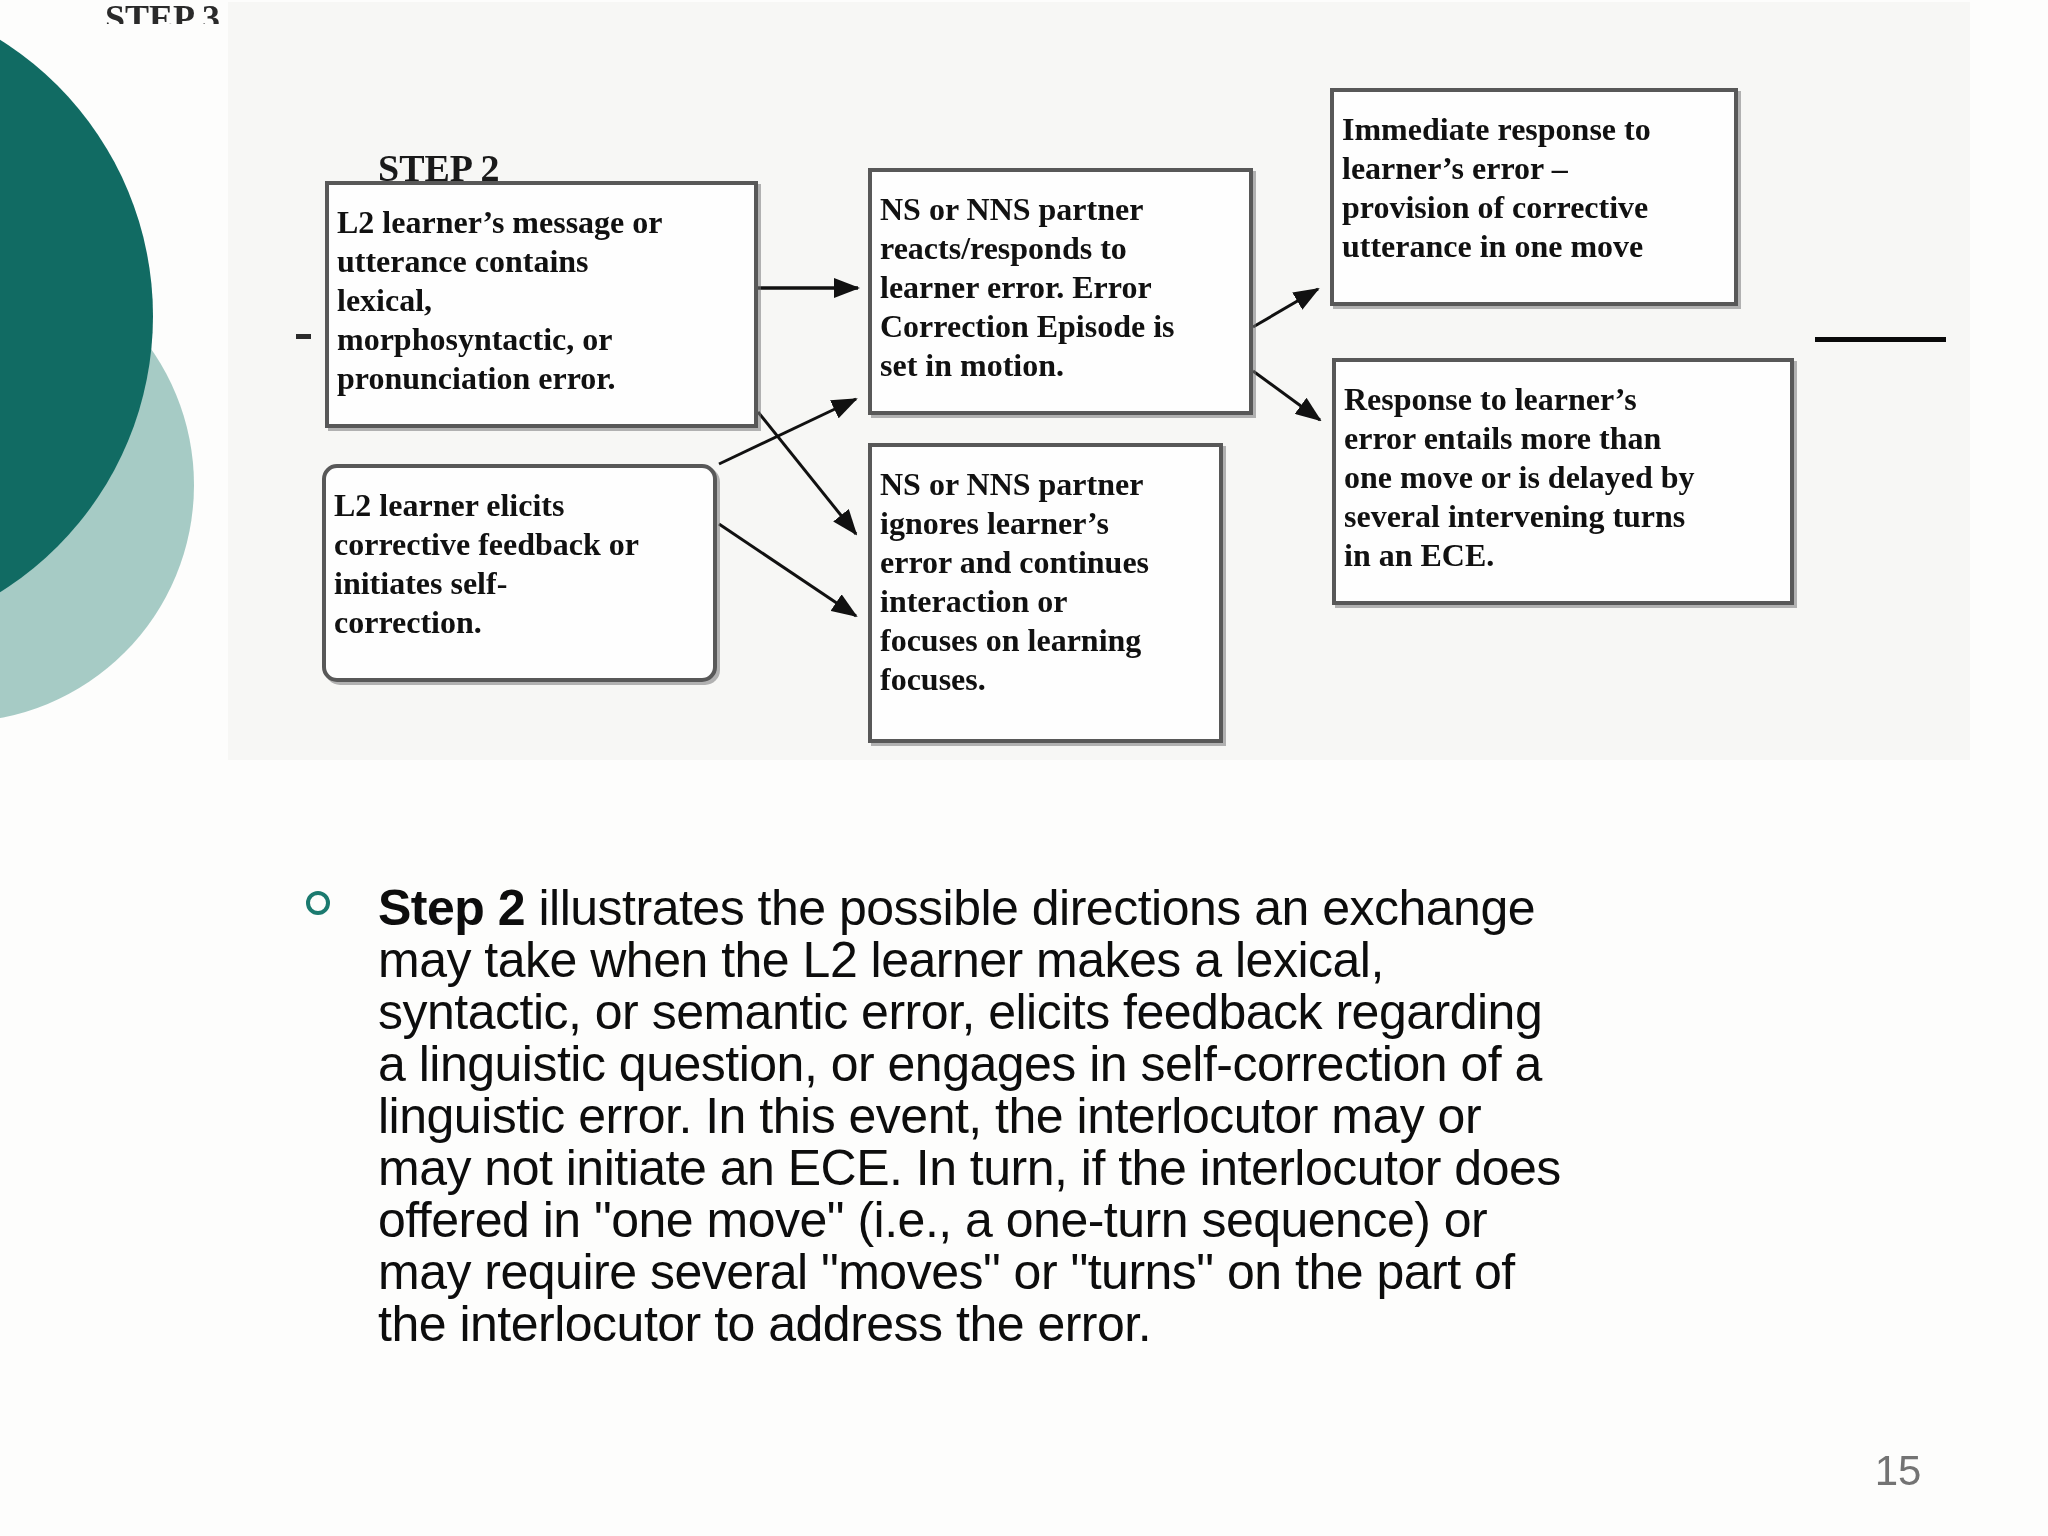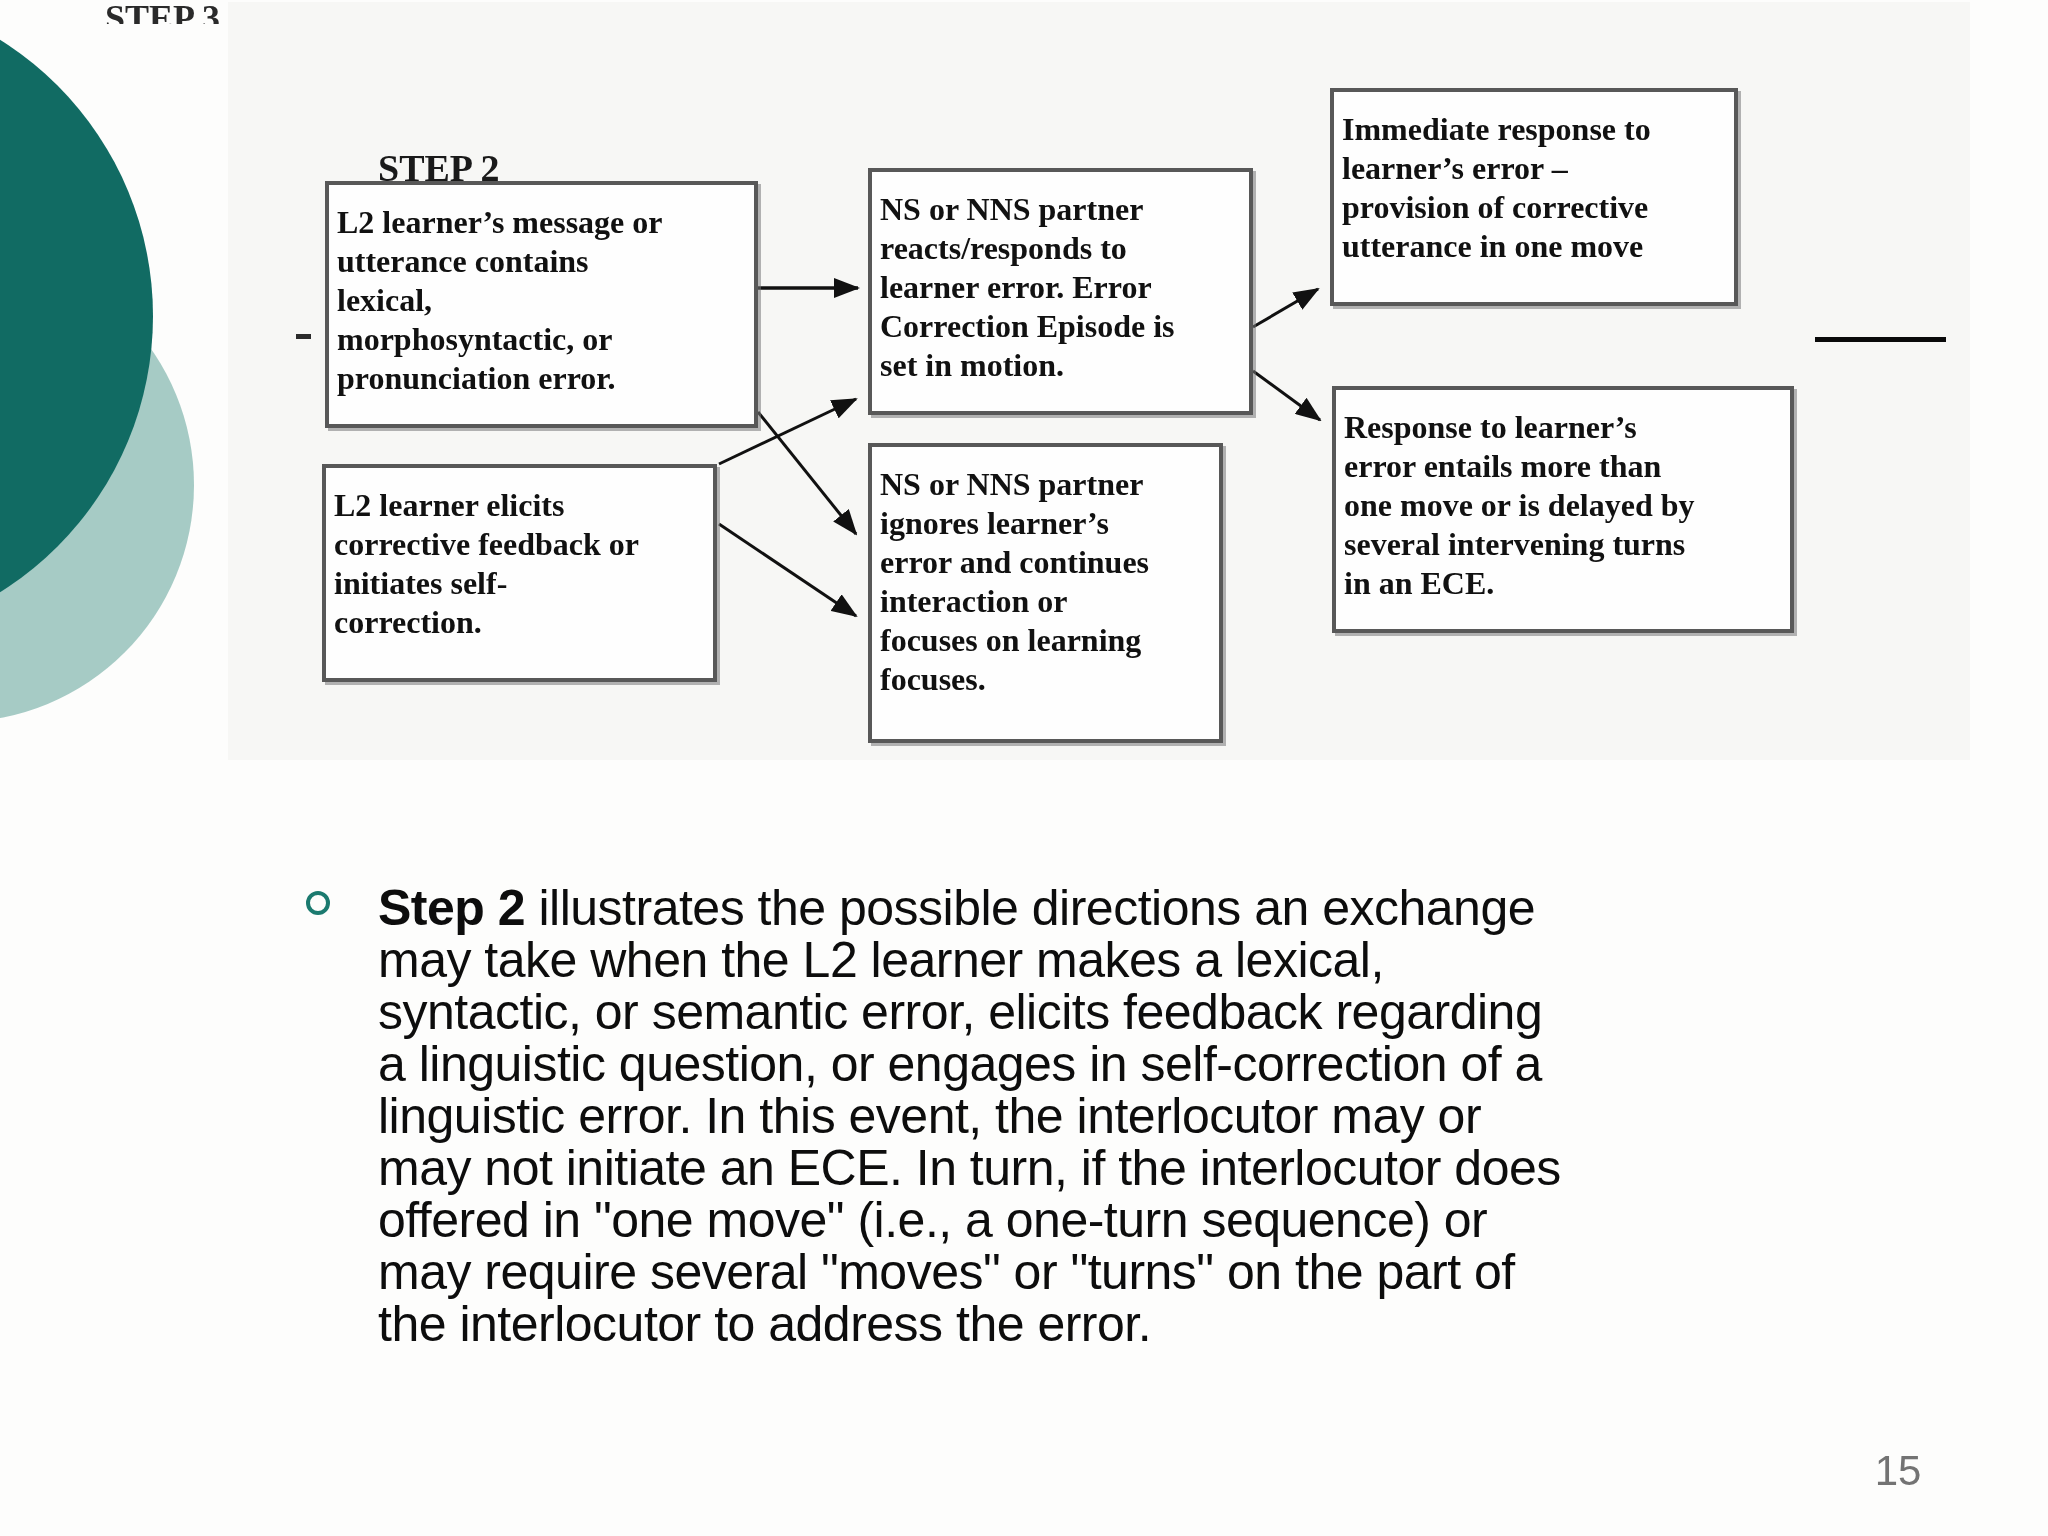--- a/index.html
+++ b/index.html
@@ -27,7 +27,7 @@
   #box-partner-reacts   { left: 868px;  top: 168px; width: 385px; height: 247px; }
   #box-partner-ignores  { left: 868px;  top: 443px; width: 355px; height: 300px; }
   #box-immediate-response { left: 1330px; top: 88px;  width: 408px; height: 218px; }
-  #box-delayed-response   { left: 1332px; top: 358px; width: 462px; height: 247px; margin-top: 28px; }
+  #box-delayed-response   { left: 1332px; top: 358px; width: 462px; height: 247px; }
 
   .step-label { position: absolute; z-index: 5; font-family: "Liberation Serif", serif;
                 font-weight: bold; font-size: 38px; color: #1a1a1a; }

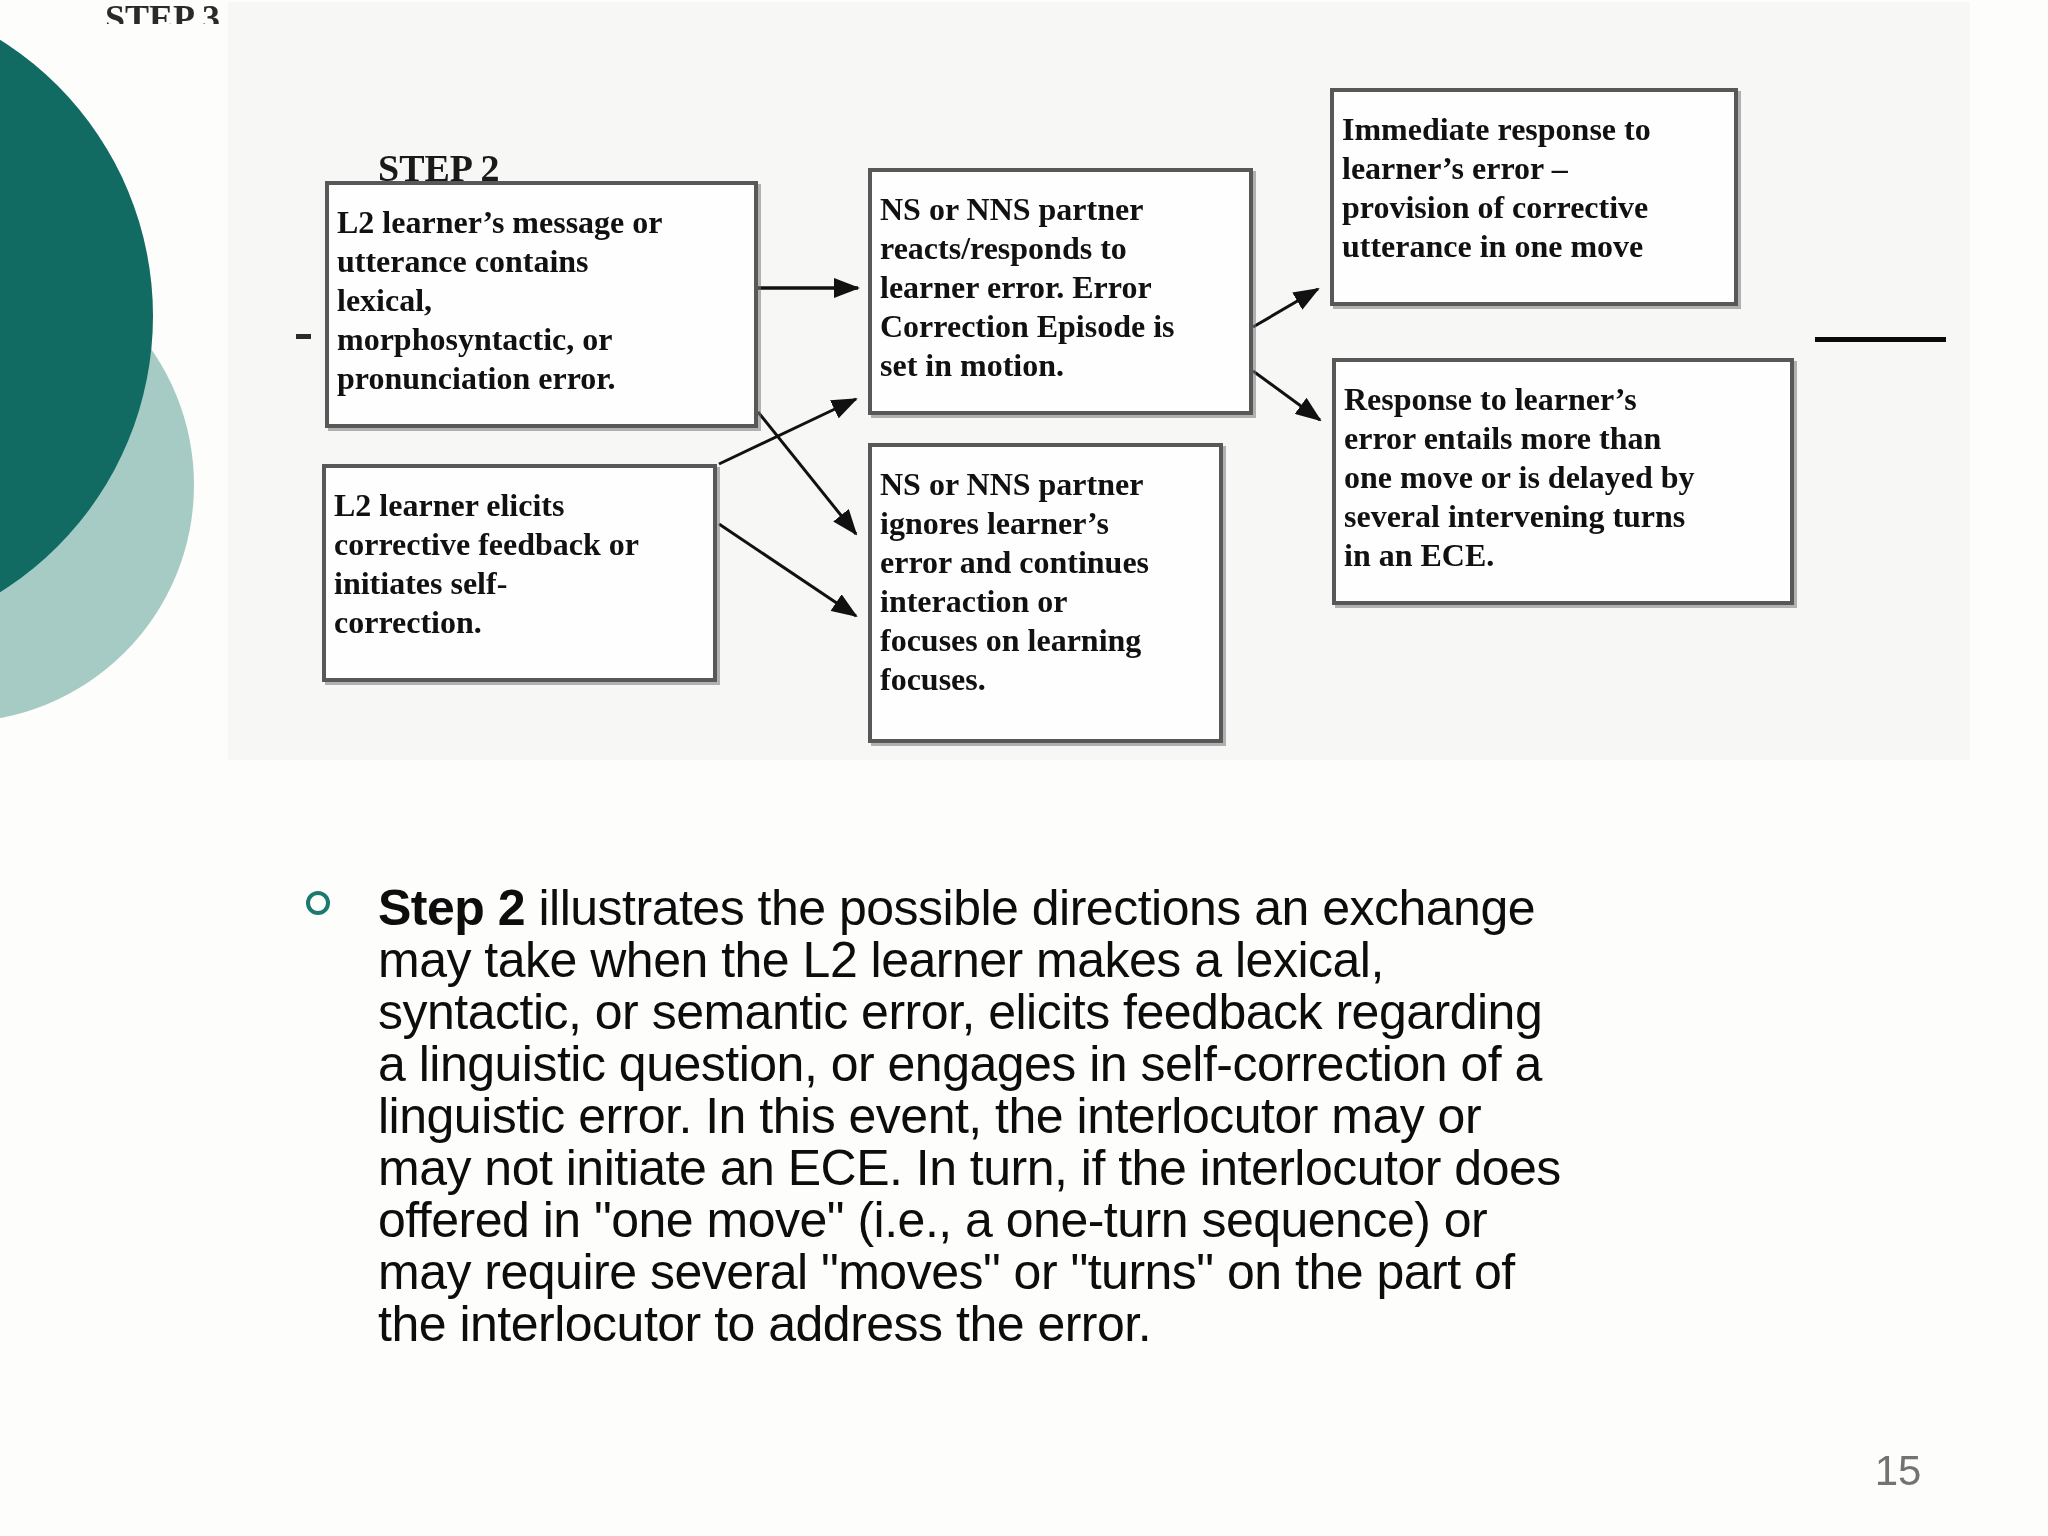--- a/index.html
+++ b/index.html
@@ -23,7 +23,7 @@
              font-family: "Liberation Serif", serif; font-weight: bold;
              font-size: 32px; line-height: 39px; color: #111; padding: 18px 8px; }
   #box-learner-error    { left: 325px;  top: 181px; width: 433px; height: 247px; }
-  #box-learner-elicits  { left: 322px;  top: 464px; width: 395px; height: 218px; }
+  #box-learner-elicits  { left: 322px;  top: 464px; width: 395px; height: 218px; border-radius: 15px; }
   #box-partner-reacts   { left: 868px;  top: 168px; width: 385px; height: 247px; }
   #box-partner-ignores  { left: 868px;  top: 443px; width: 355px; height: 300px; }
   #box-immediate-response { left: 1330px; top: 88px;  width: 408px; height: 218px; }

